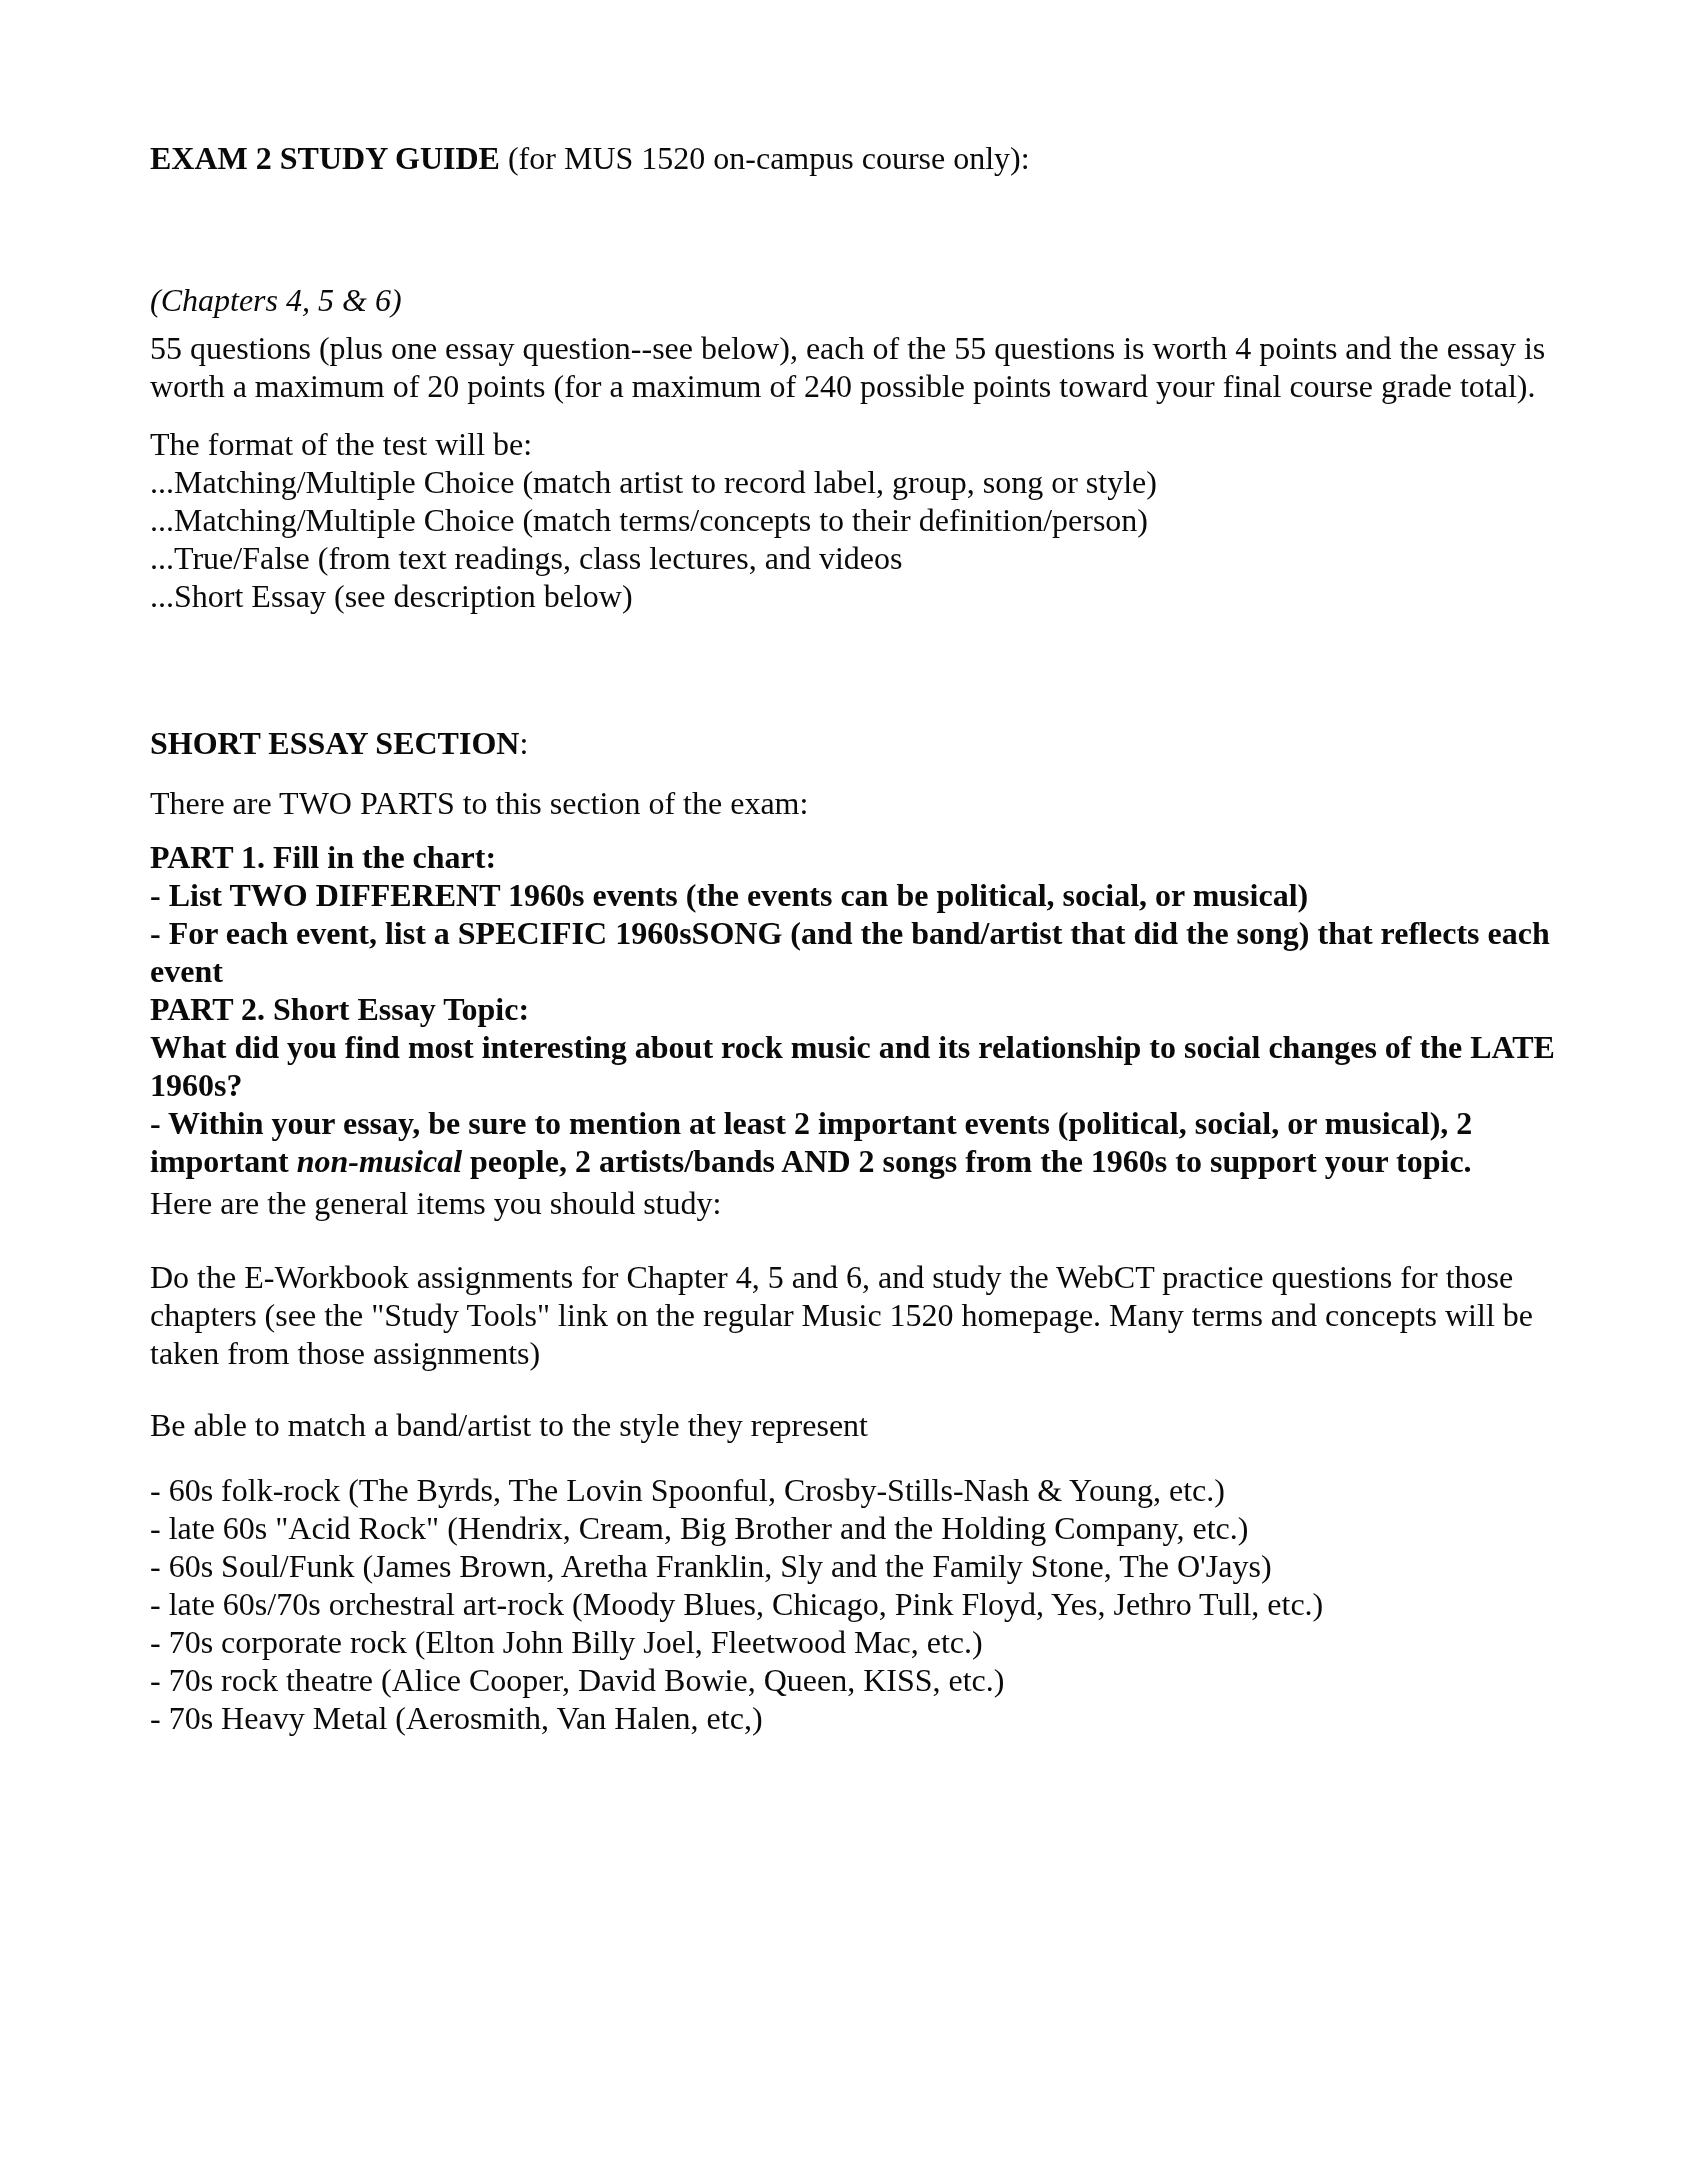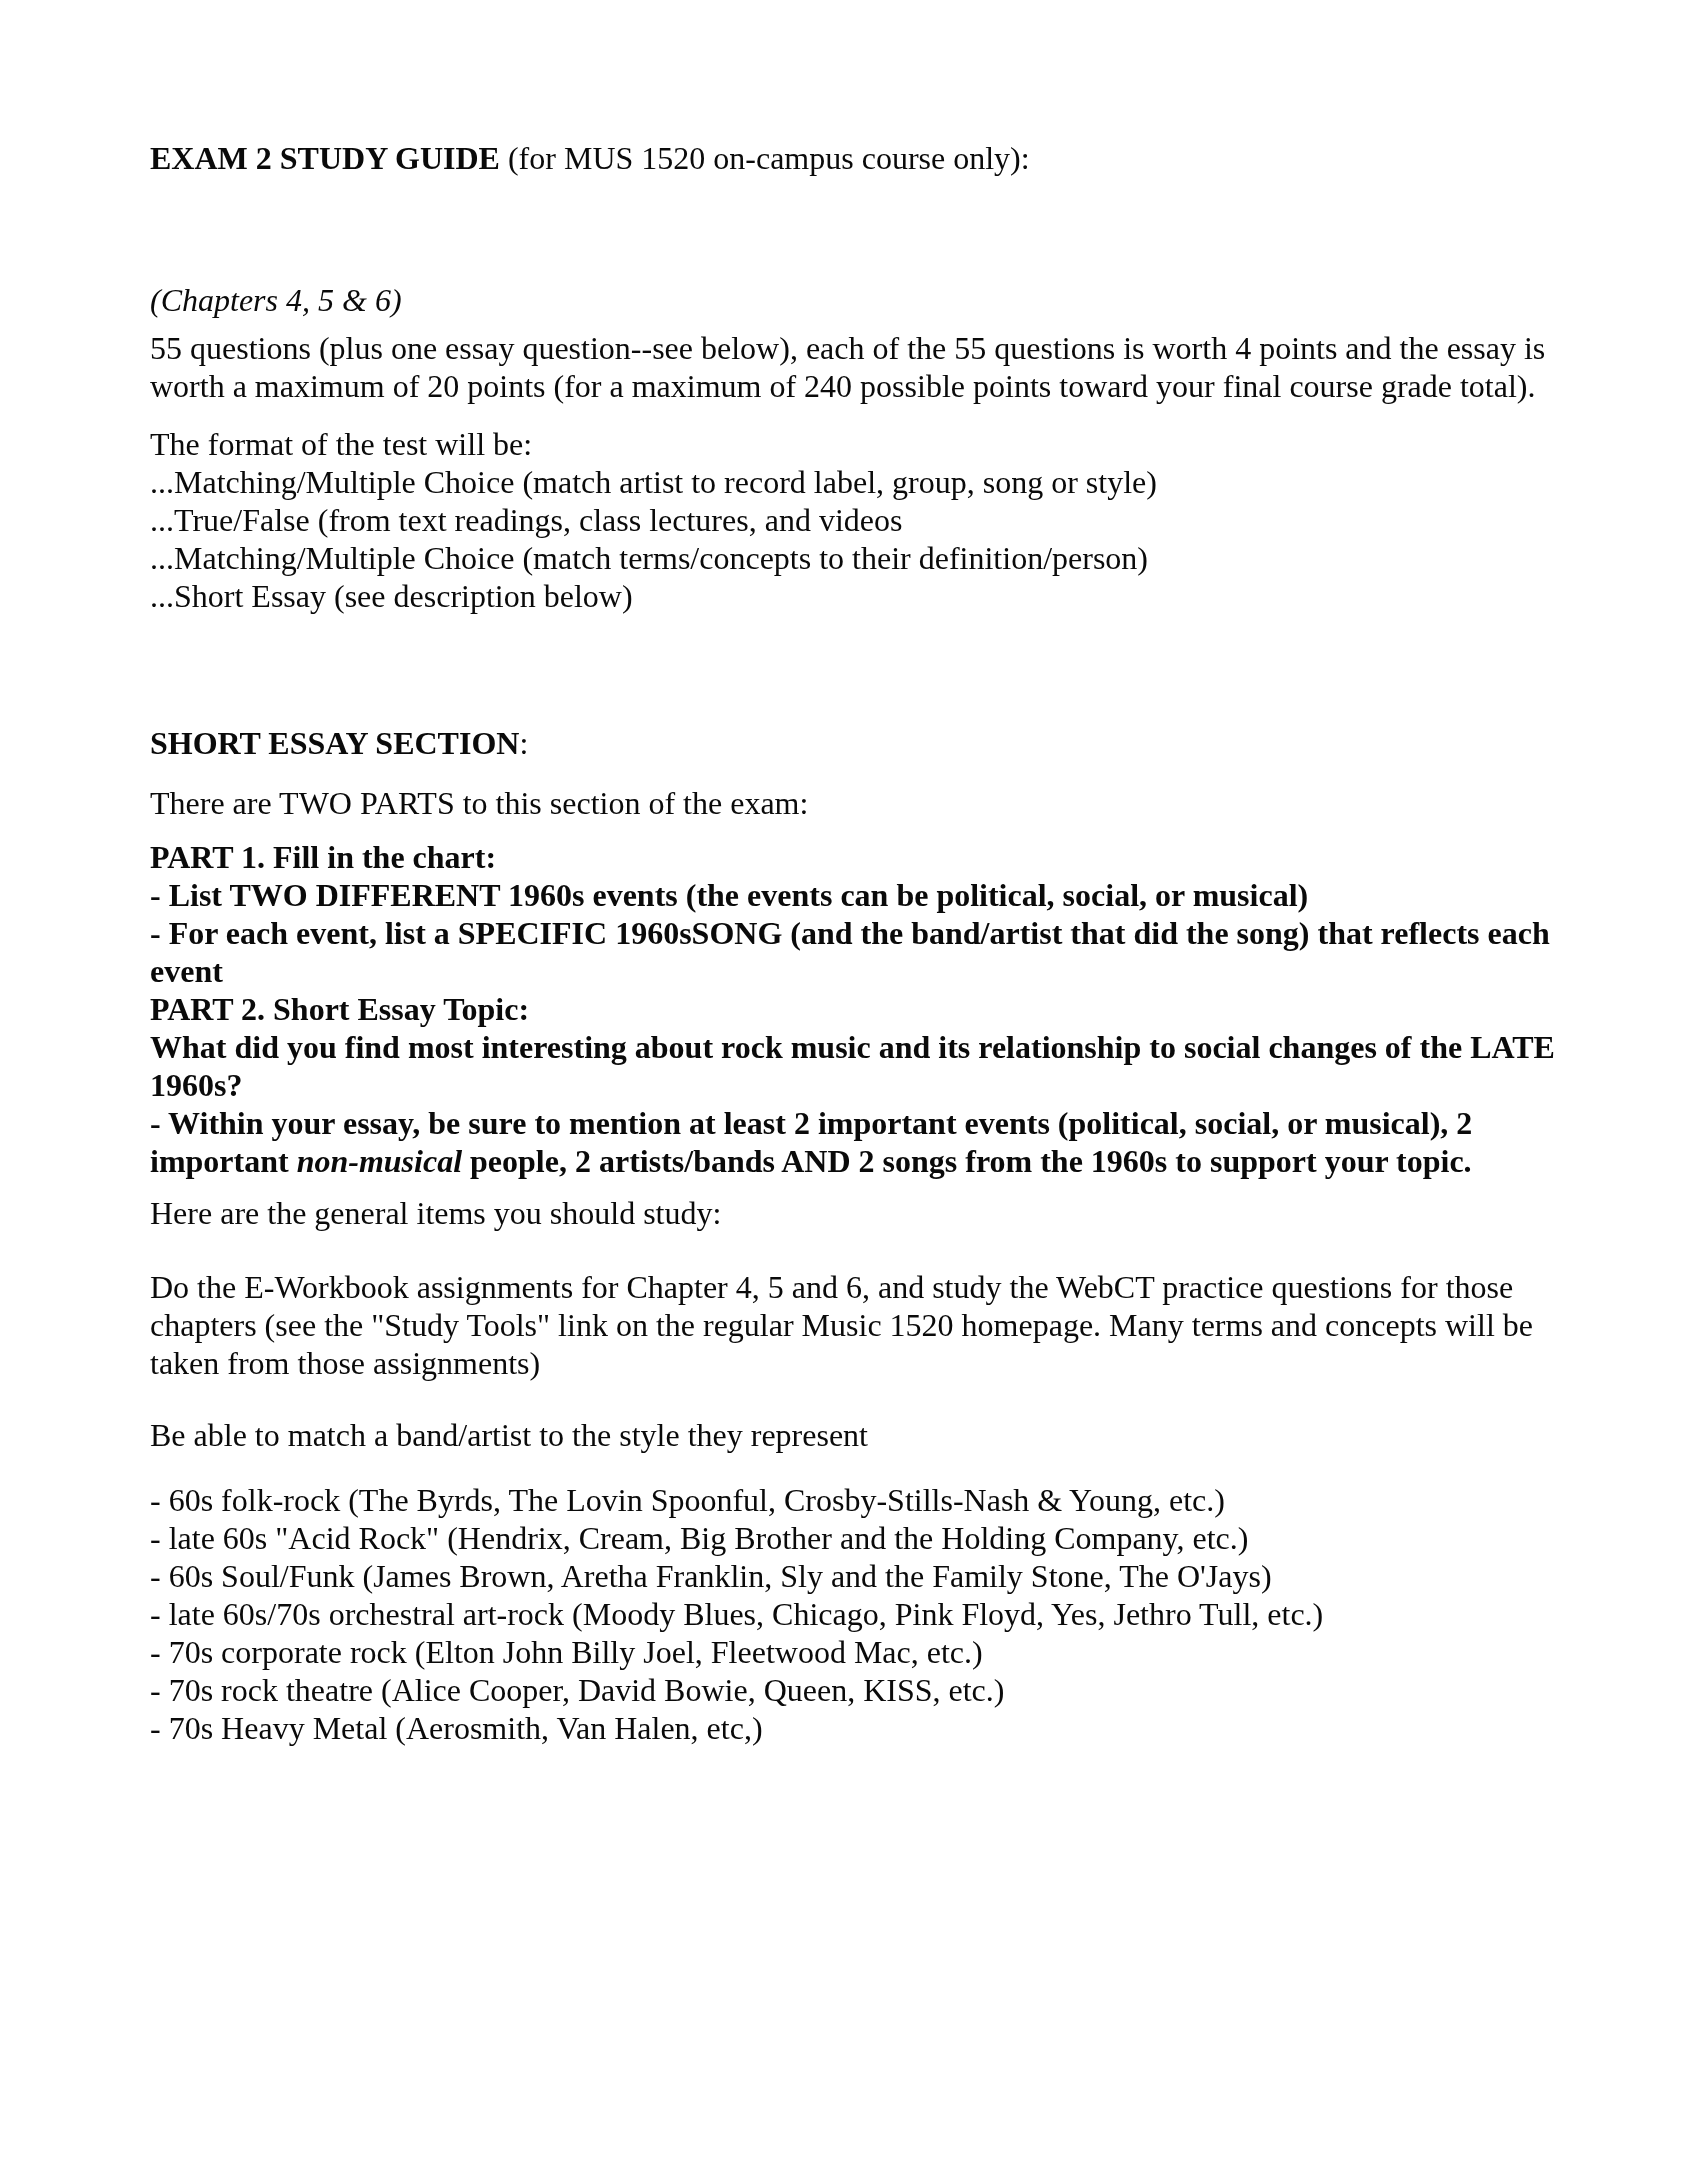--- a/index.html
+++ b/index.html
@@ -60,8 +60,8 @@
   <div class="format-block">
     <p class="para">The format of the test will be:</p>
     <p class="para">...Matching/Multiple Choice (match artist to record label, group, song or style)</p>
+    <p class="para">...Matching/Multiple Choice (match terms/concepts to their definition/person)</p>
     <p class="para">...True/False (from text readings, class lectures, and videos</p>
-    <p class="para">...Matching/Multiple Choice (match terms/concepts to their definition/person)</p>
     <p class="para">...Short Essay (see description below)</p>
   </div>
 

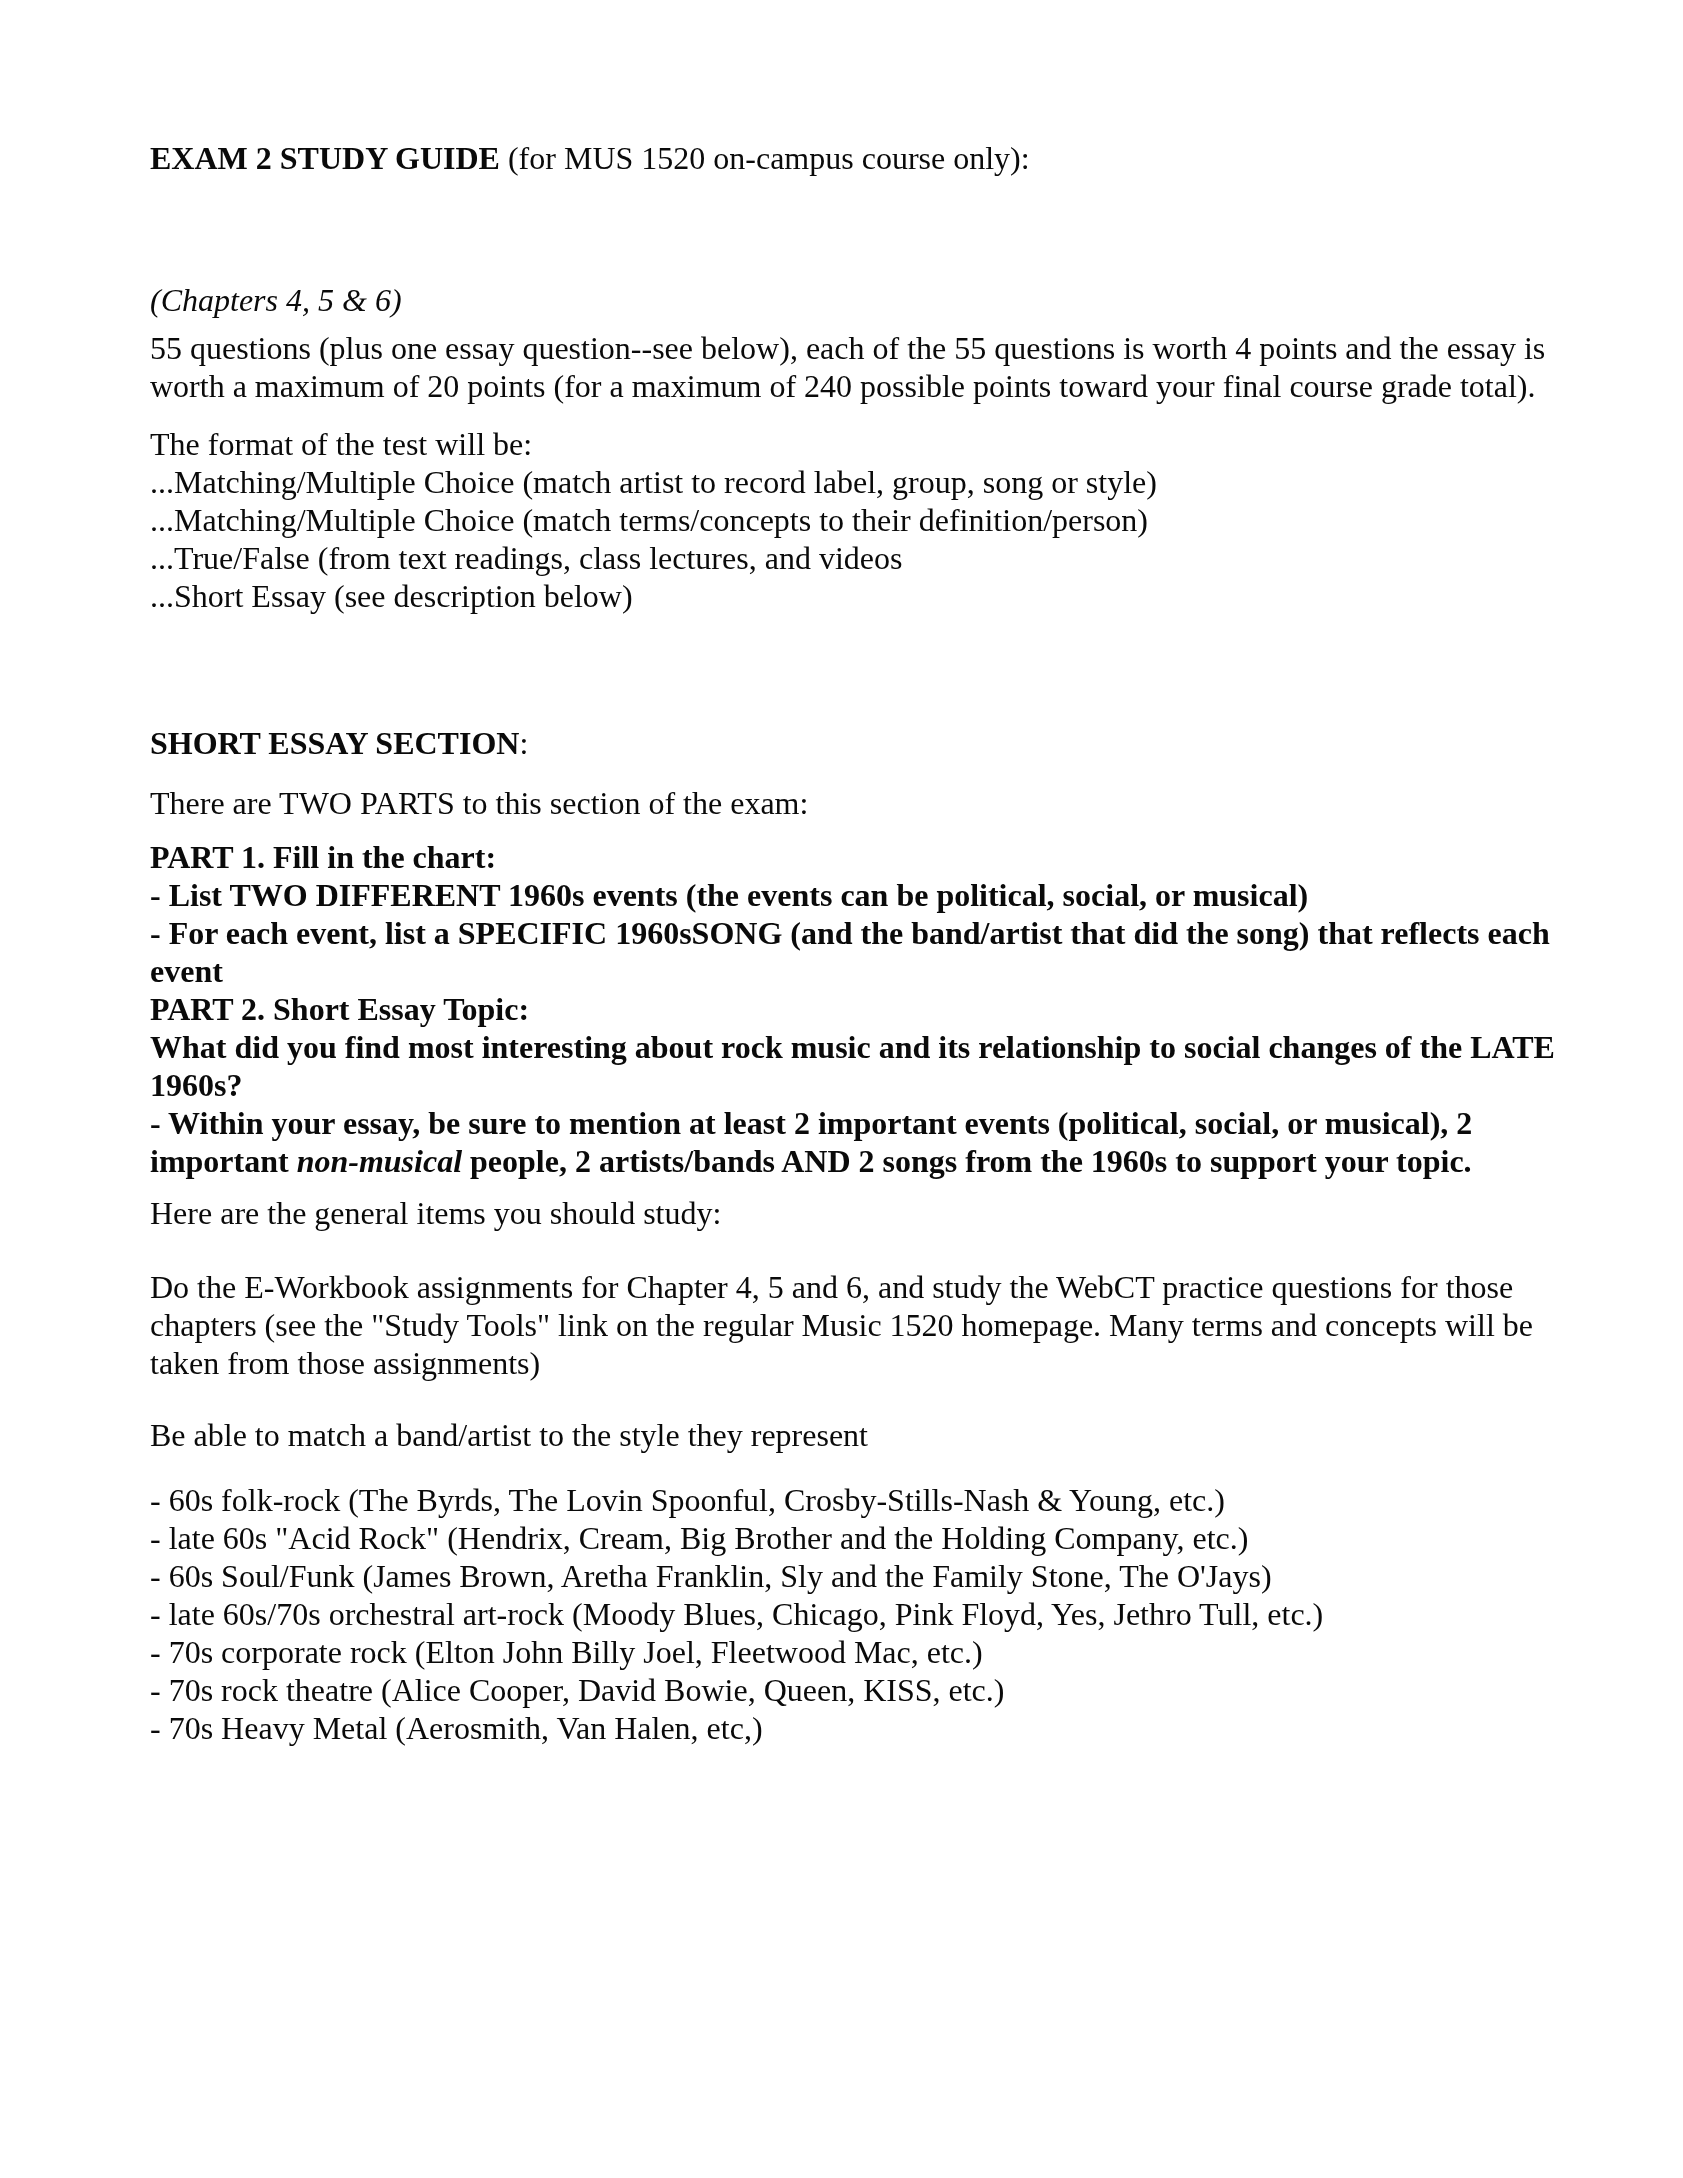--- a/index.html
+++ b/index.html
@@ -39,7 +39,7 @@
   .short-essay-head  { margin-bottom: 22px; }
   .two-parts-line    { margin-bottom: 16px; }
   .part1-block       { }
-  .part2-block       { margin-bottom: 14px; }
+  .part2-block       { margin-bottom: 4px; }
   .review-para       { margin-bottom: 137px; }
   .general-intro     { margin-bottom: 36px; }
   .eworkbook-para    { margin-bottom: 34px; }

